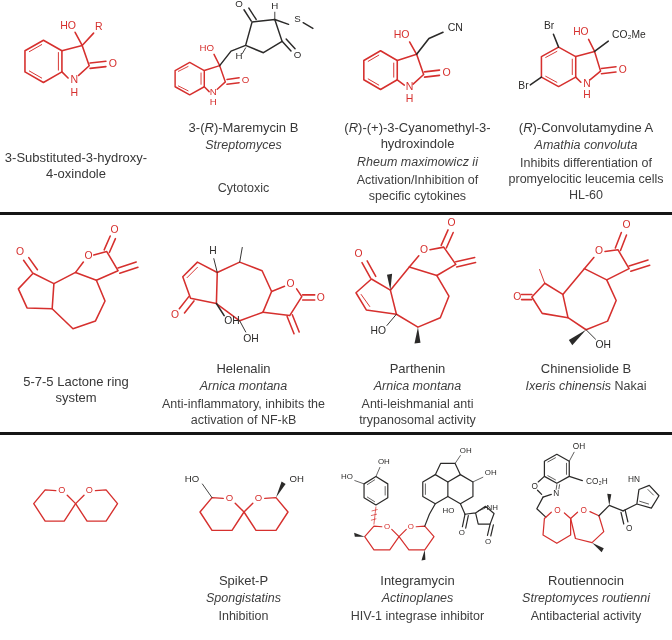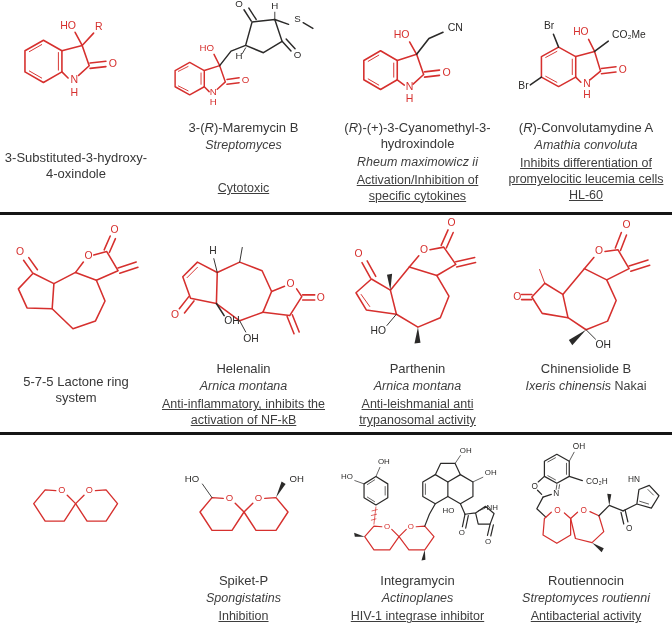--- a/index.html
+++ b/index.html
@@ -18,7 +18,7 @@
   .title{font-weight:normal;font-size:13px;color:#373737;line-height:1.25;margin-bottom:1px;}
   .source{font-size:12.5px;}
   .source i{}
-  .activity{font-size:12.5px;margin-top:2px;text-decoration:underline;}
+  .activity{font-size:12.5px;margin-top:2px;}
   .gap-act{margin-top:27px;}
   .pad-title-lg{margin-top:30px;}
   .pad-title-sm{margin-top:13px;}

